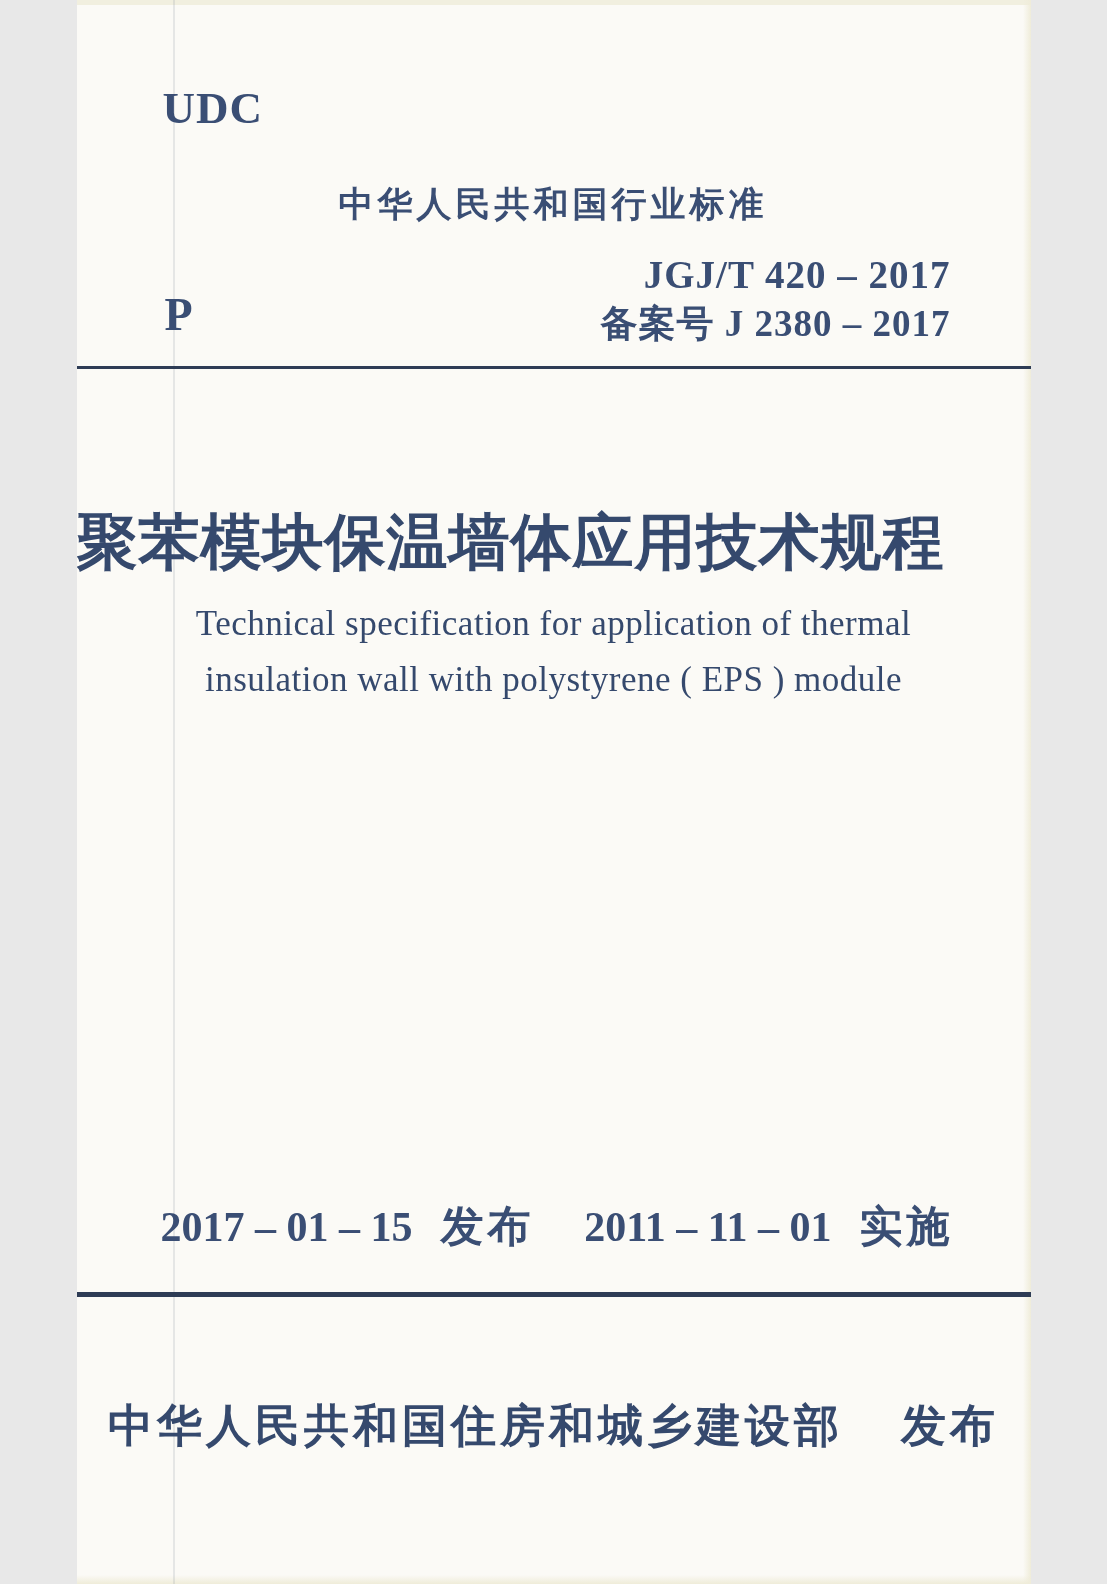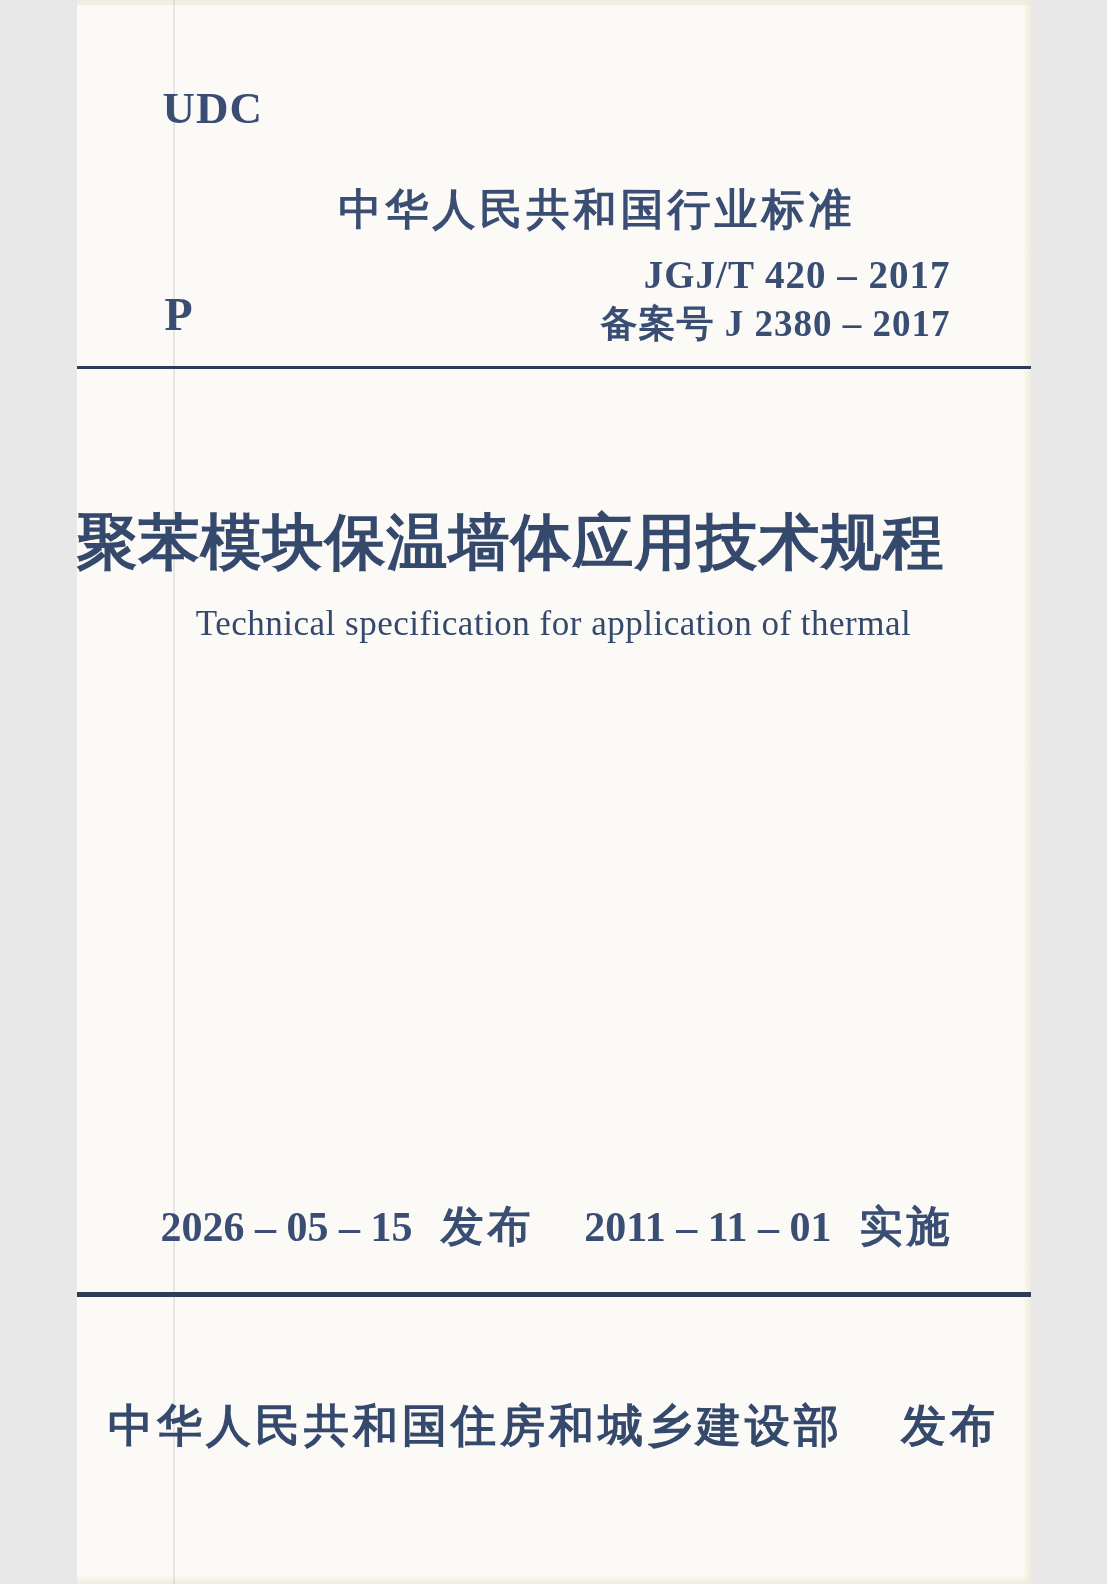--- a/index.html
+++ b/index.html
@@ -23,7 +23,7 @@
 
   .std-type{
     position:absolute;left:262px;top:181px;
-    font-size:43px;font-weight:bold;letter-spacing:4px;
+    font-size:35px;font-weight:bold;letter-spacing:4px;
     font-family:Liberation Sans, sans-serif;
     color:var(--ink,#3a4e74);
   }

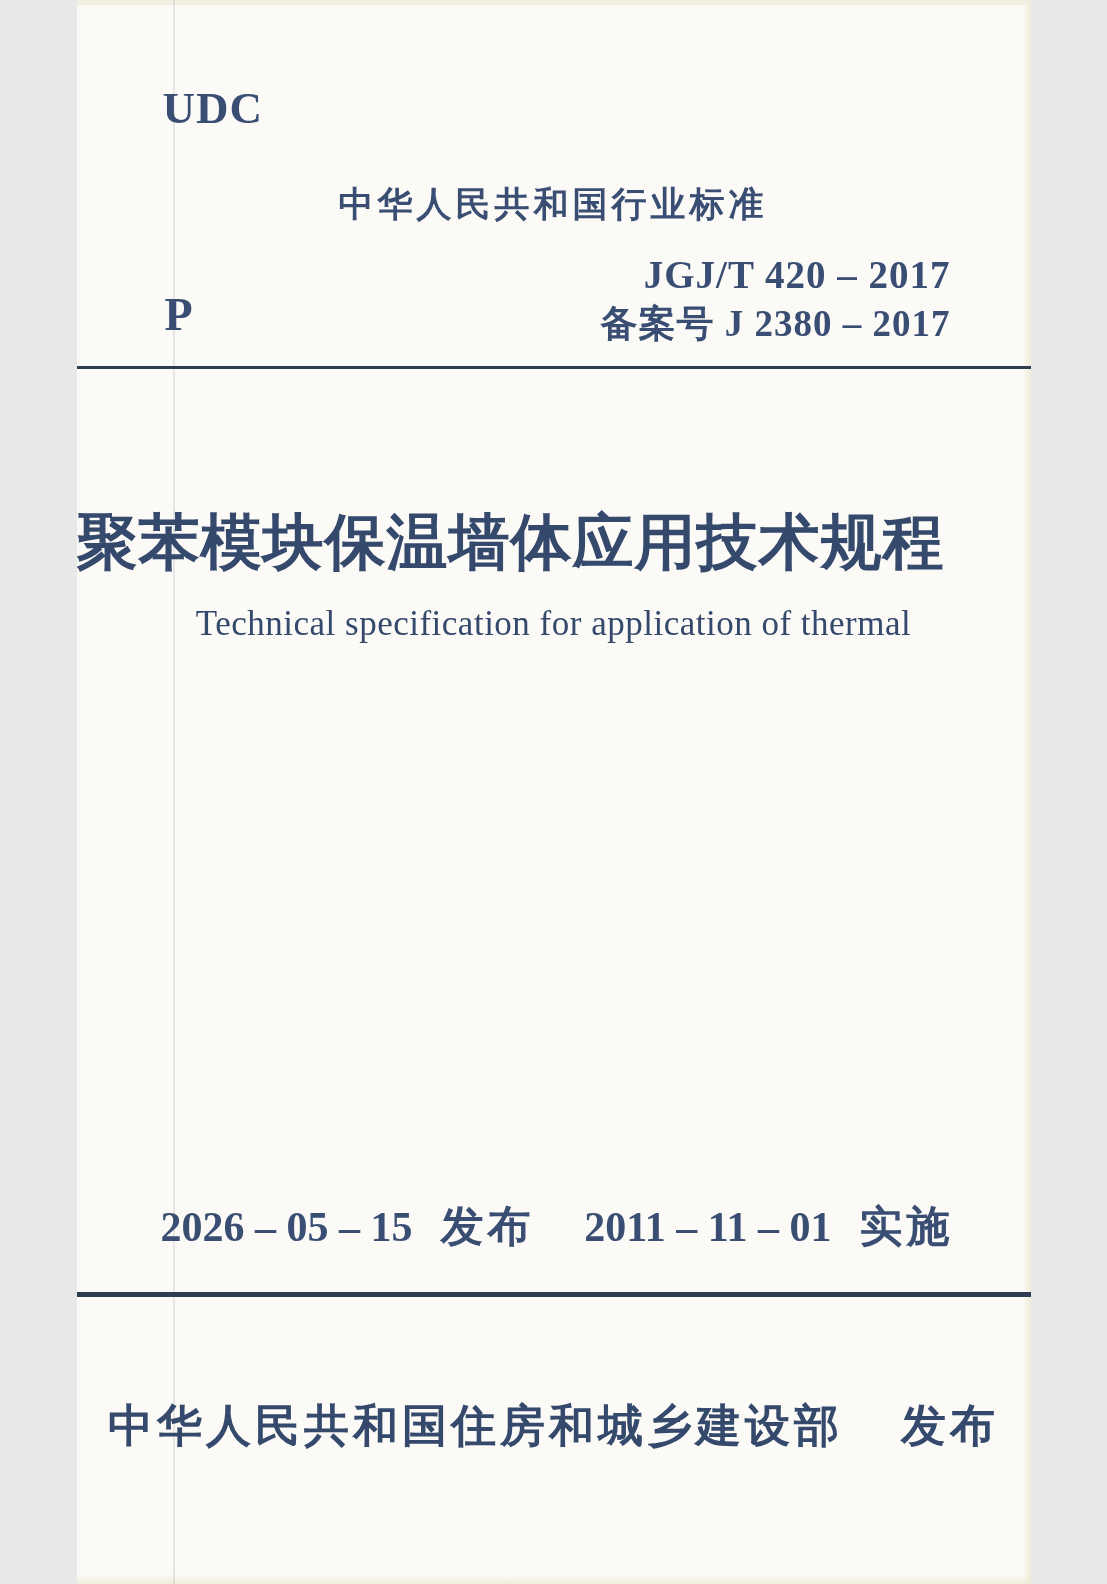--- a/index.html
+++ b/index.html
@@ -114,6 +114,7 @@
 
   <h1 class="title-zh">聚苯模块保温墙体应用技术规程</h1>
   <div class="title-en l1">Technical specification for application of thermal</div>
+  <div class="title-en l2">insulation wall with polystyrene ( EPS ) module</div>
 
   <div class="date-row">
     <div class="date-left">

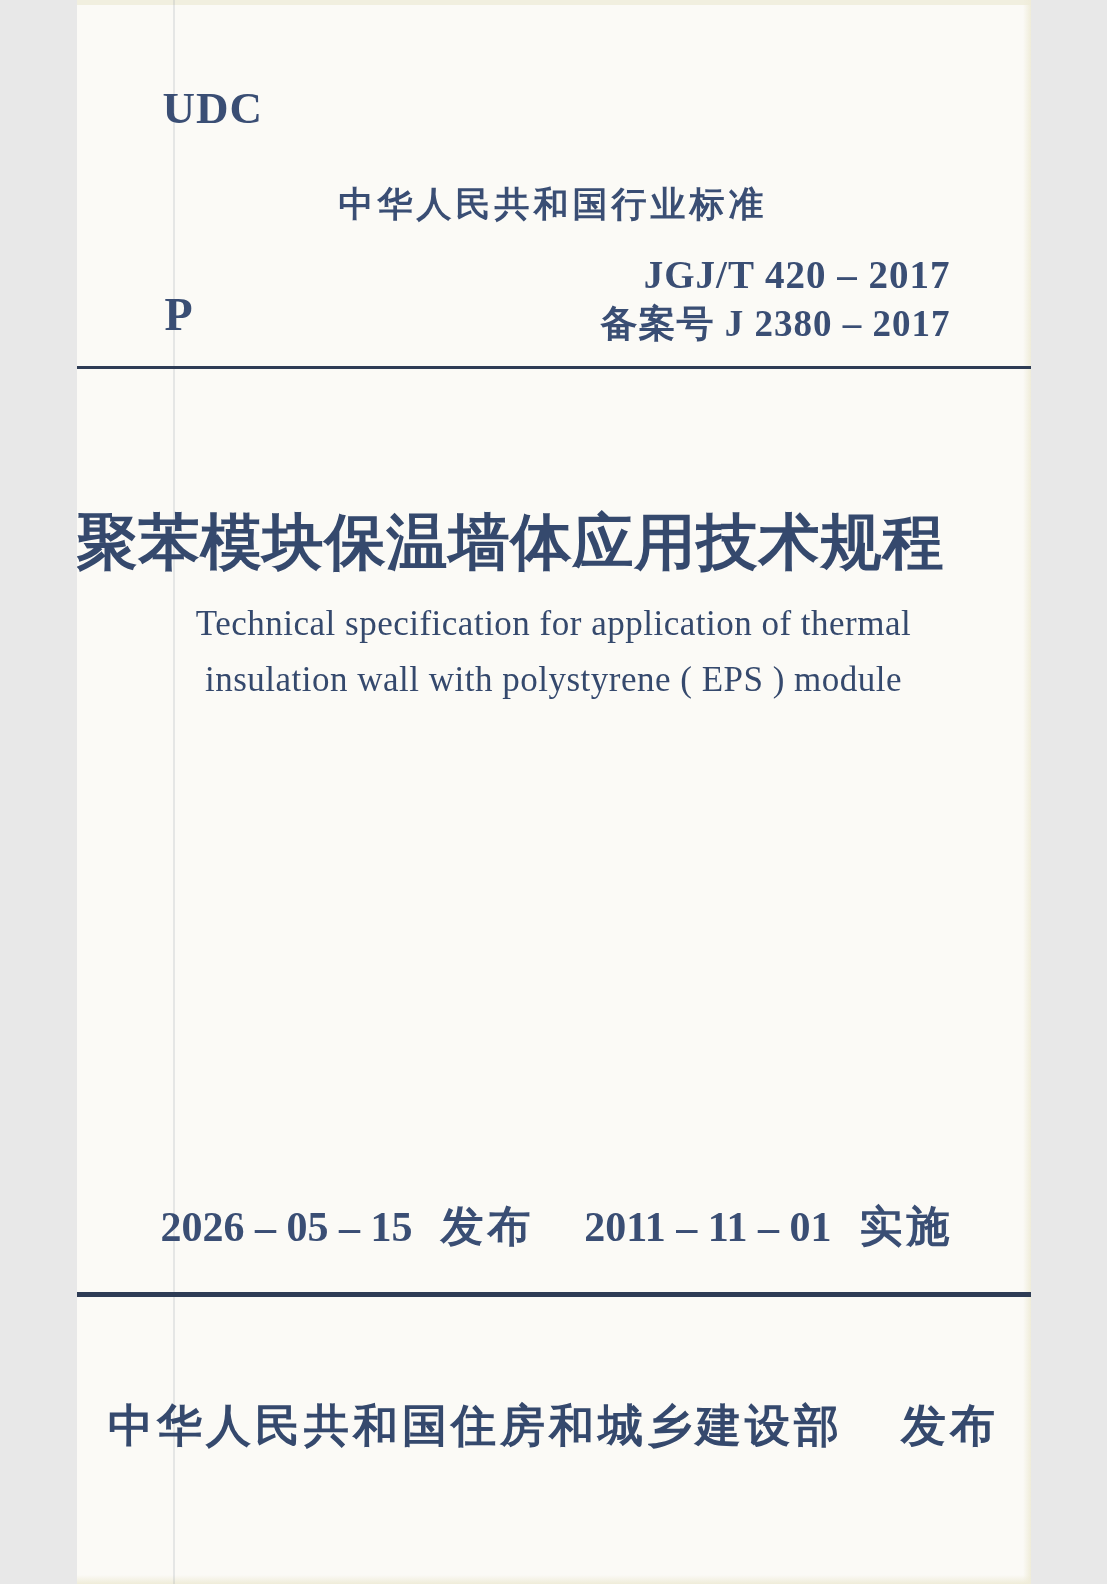--- a/index.html
+++ b/index.html
@@ -118,7 +118,7 @@
 
   <div class="date-row">
     <div class="date-left">
-      <span>2026 – 05 – 15</span><span class="date-label">发布</span>
+      <span>2017 – 01 – 15</span><span class="date-label">发布</span>
     </div>
     <div class="date-right">
       <span>2011 – 11 – 01</span><span class="date-label">实施</span>

